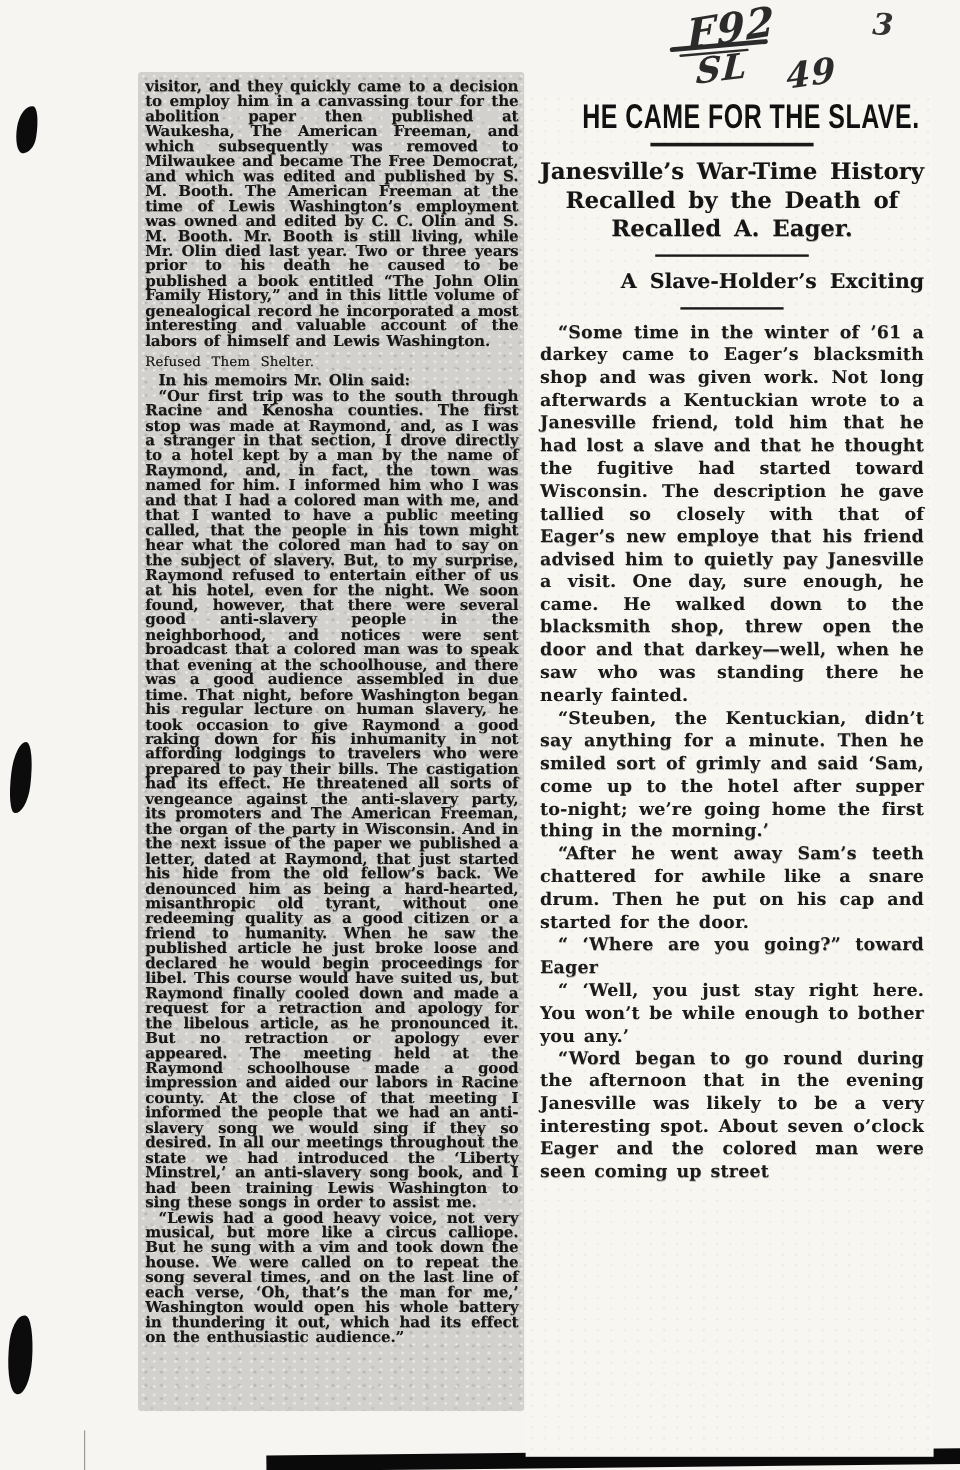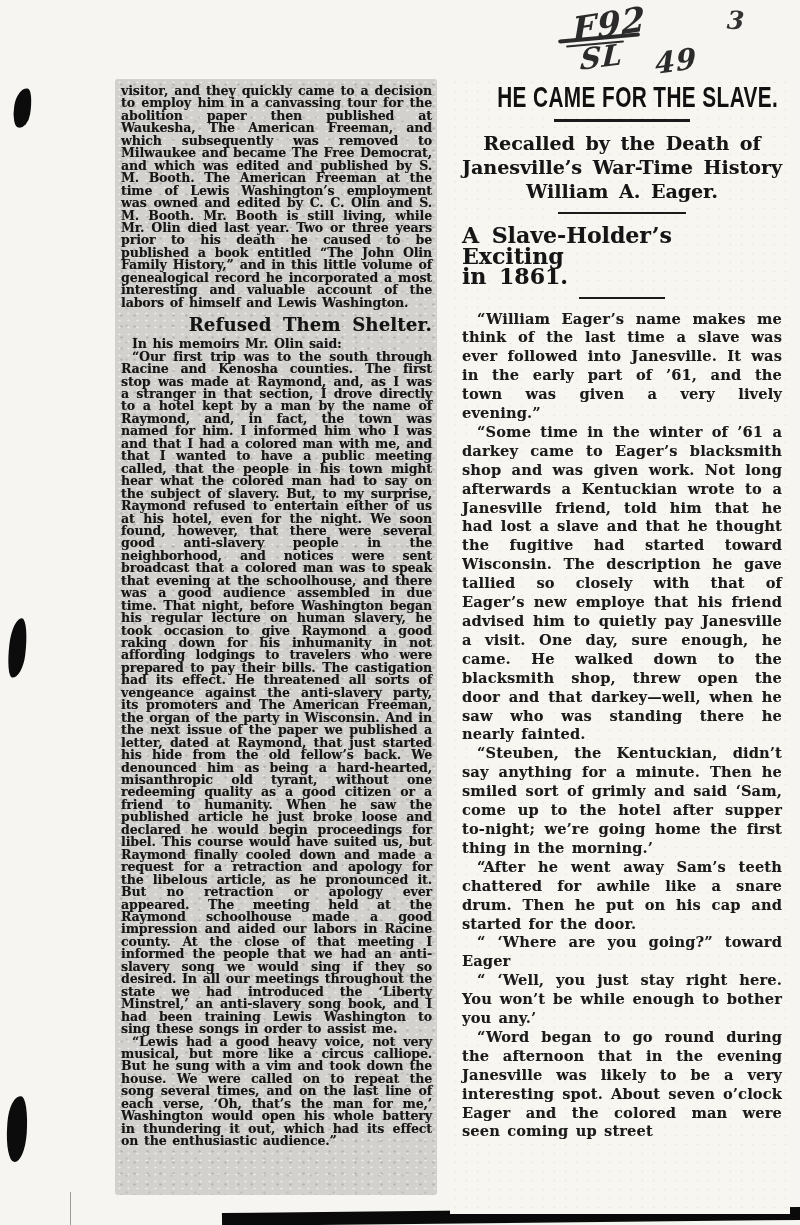--- a/index.html
+++ b/index.html
@@ -34,7 +34,7 @@
   .divider-line{position:absolute;left:463px;top:80px;width:1px;height:235px;background:rgba(60,60,60,0.25);}
   
   .left-clip{
-    position:absolute;left:115px;top:79px;width:322px;height:1116px;
+    position:absolute;left:115px;top:60px;width:322px;height:1116px;
     background-color:#d2d1cd;
     background-image:
       radial-gradient(rgba(255,255,255,0.55) 0.8px, transparent 1.6px),

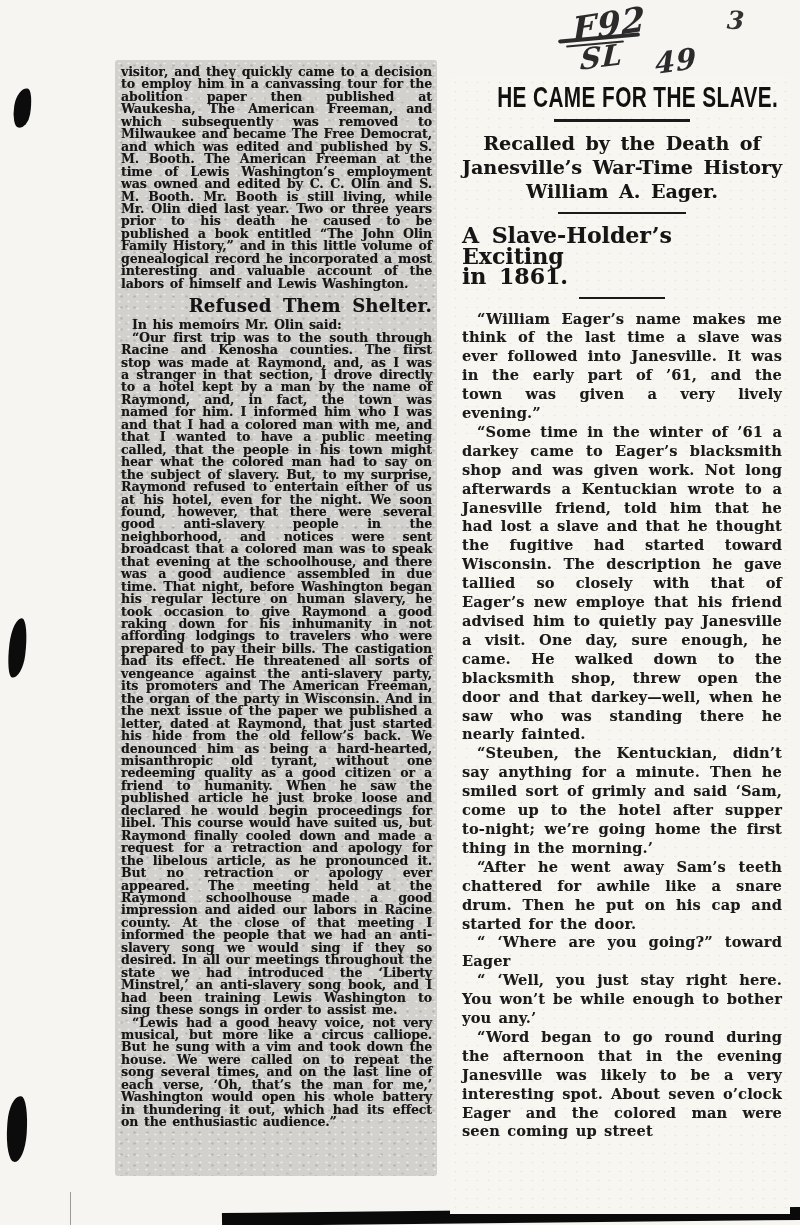--- a/index.html
+++ b/index.html
@@ -56,7 +56,7 @@
   }
   
   .right-clip{
-    position:absolute;left:450px;top:78px;width:340px;height:1136px;
+    position:absolute;left:438px;top:78px;width:340px;height:1136px;
     background-color:#f8f6f1;
     background-image:radial-gradient(rgba(0,0,0,0.05) 0.7px, transparent 1.5px);
     background-size:11px 9px;

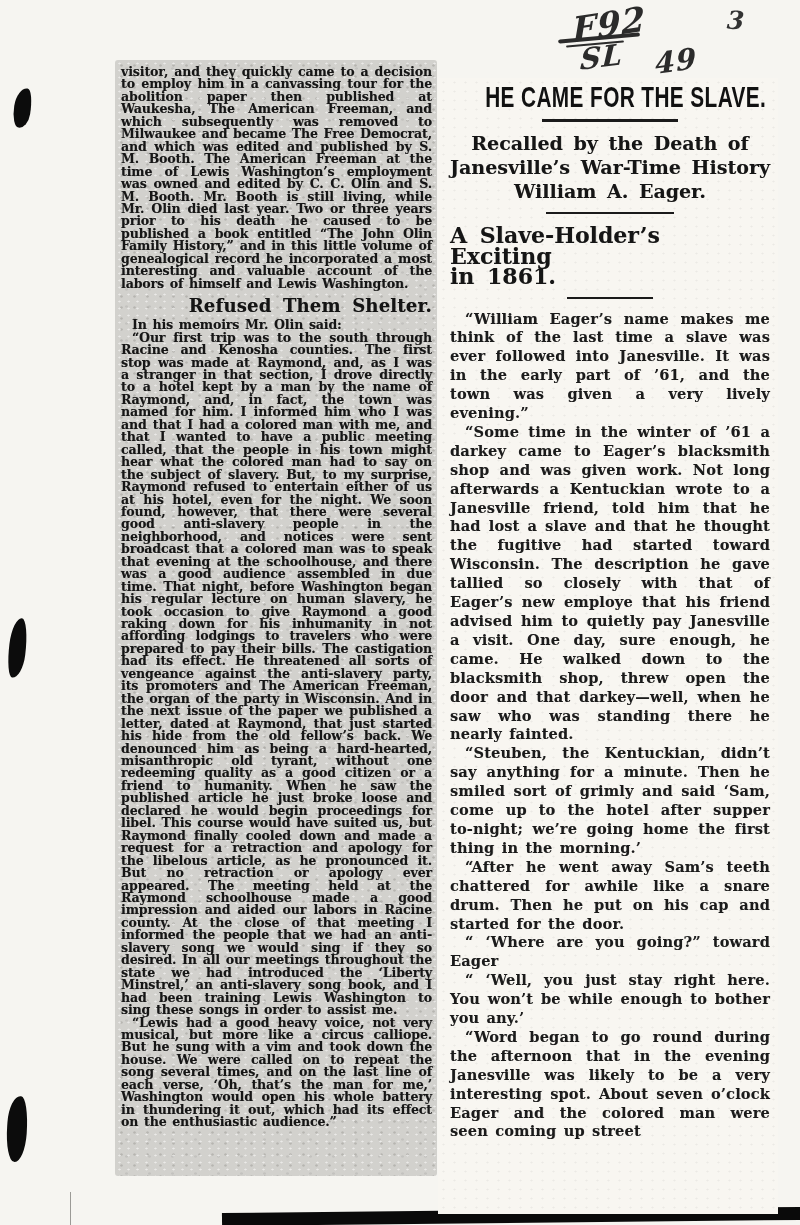--- a/index.html
+++ b/index.html
@@ -117,8 +117,8 @@
     <h1 class="headline"><span class="squeeze">HE CAME FOR THE SLAVE.</span></h1>
     <div class="rule rule-headline"></div>
     <h2 class="deck">
+      <span style="display:block">Janesville’s War-Time History</span>
       <span style="display:block">Recalled by the Death of</span>
-      <span style="display:block">Janesville’s War-Time History</span>
       <span style="display:block">William A. Eager.</span>
     </h2>
     <div class="rule rule-deck"></div>

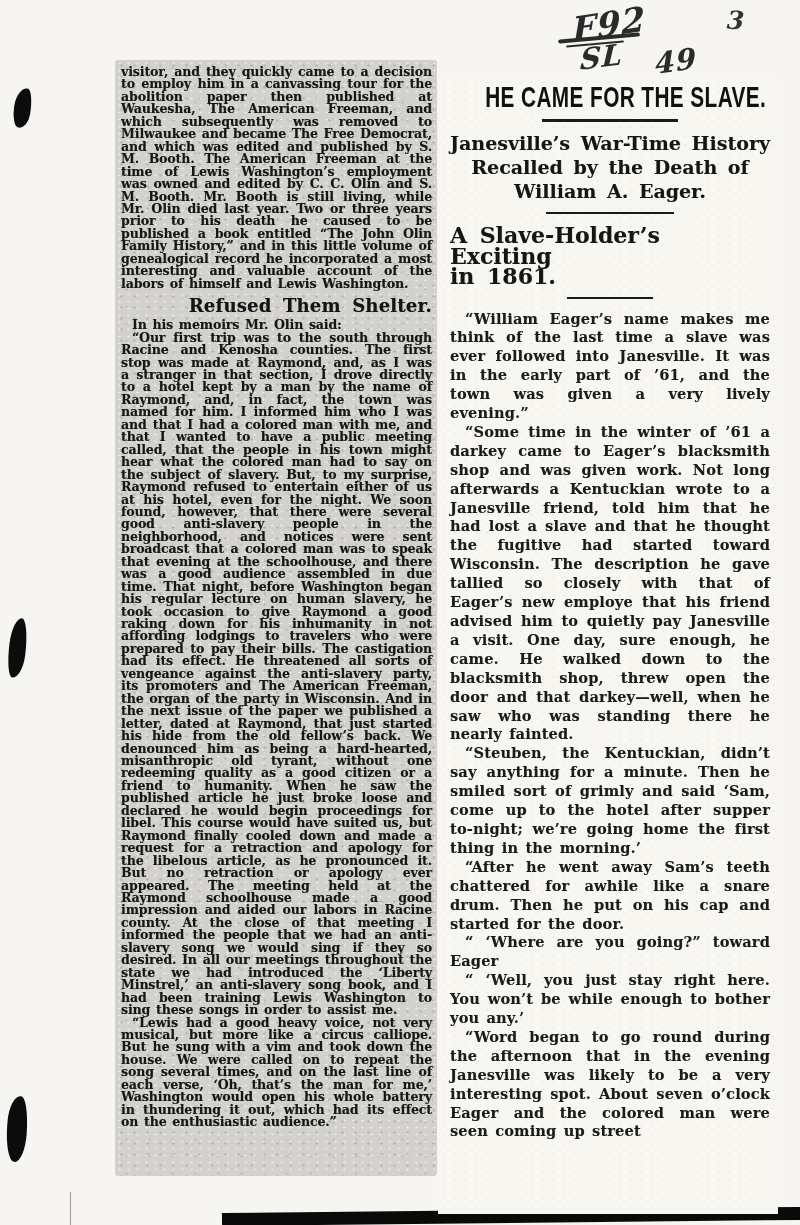--- a/index.html
+++ b/index.html
@@ -119,7 +119,7 @@
     <h2 class="deck">
       <span style="display:block">Janesville’s War-Time History</span>
       <span style="display:block">Recalled by the Death of</span>
-      <span style="display:block">William A. Eager.</span>
+      <span style="display:block">Recalled A. Eager.</span>
     </h2>
     <div class="rule rule-deck"></div>
     <h3 class="subdeck">

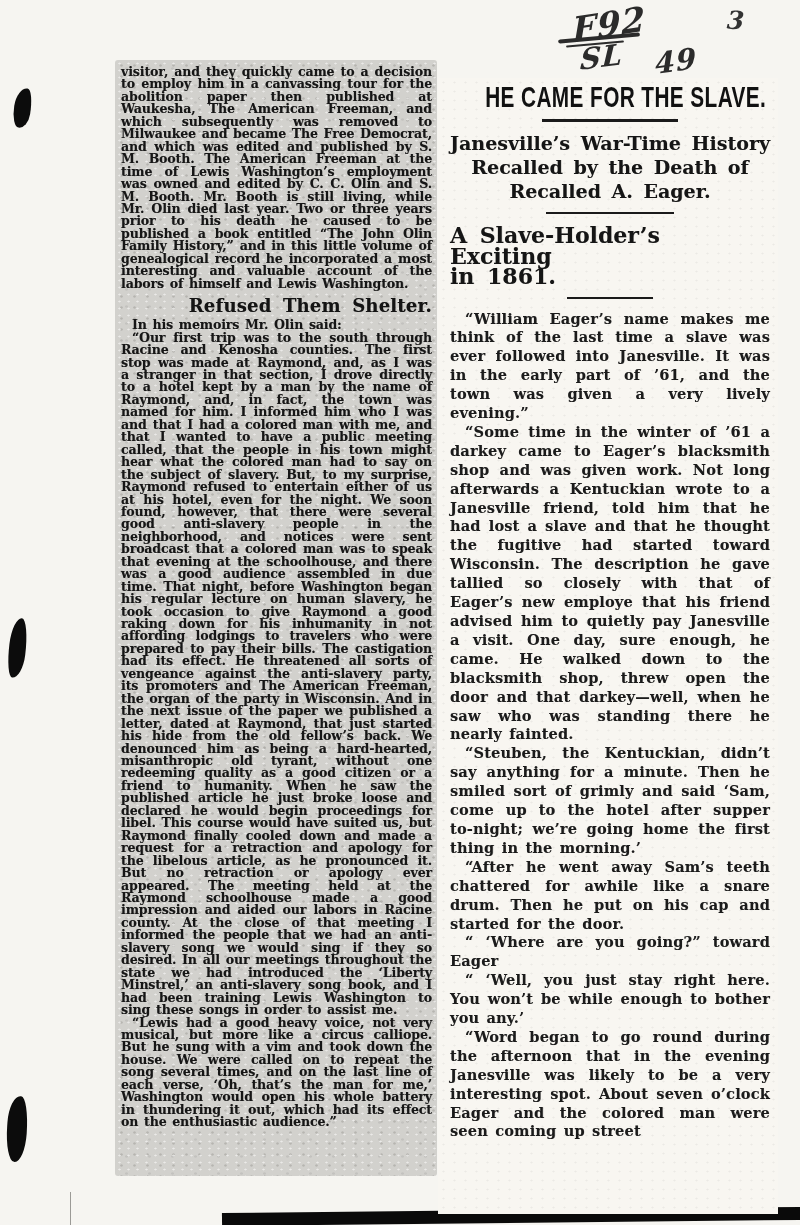--- a/index.html
+++ b/index.html
@@ -75,7 +75,7 @@
   }
   .rule-deck{width:128px;height:2px;margin-top:9px;}
   .subdeck{
-    margin:11px 0 0 0;text-align:left;font-size:22px;line-height:20.5px;font-weight:bold;
+    margin:11px 0 0 0;text-align:right;font-size:17px;line-height:20.5px;font-weight:bold;
     color:#151515;word-spacing:5px;text-shadow:0.3px 0.3px 0 rgba(0,0,0,0.3);
   }
   .rule-subdeck{width:86px;height:2px;margin-top:10px;}

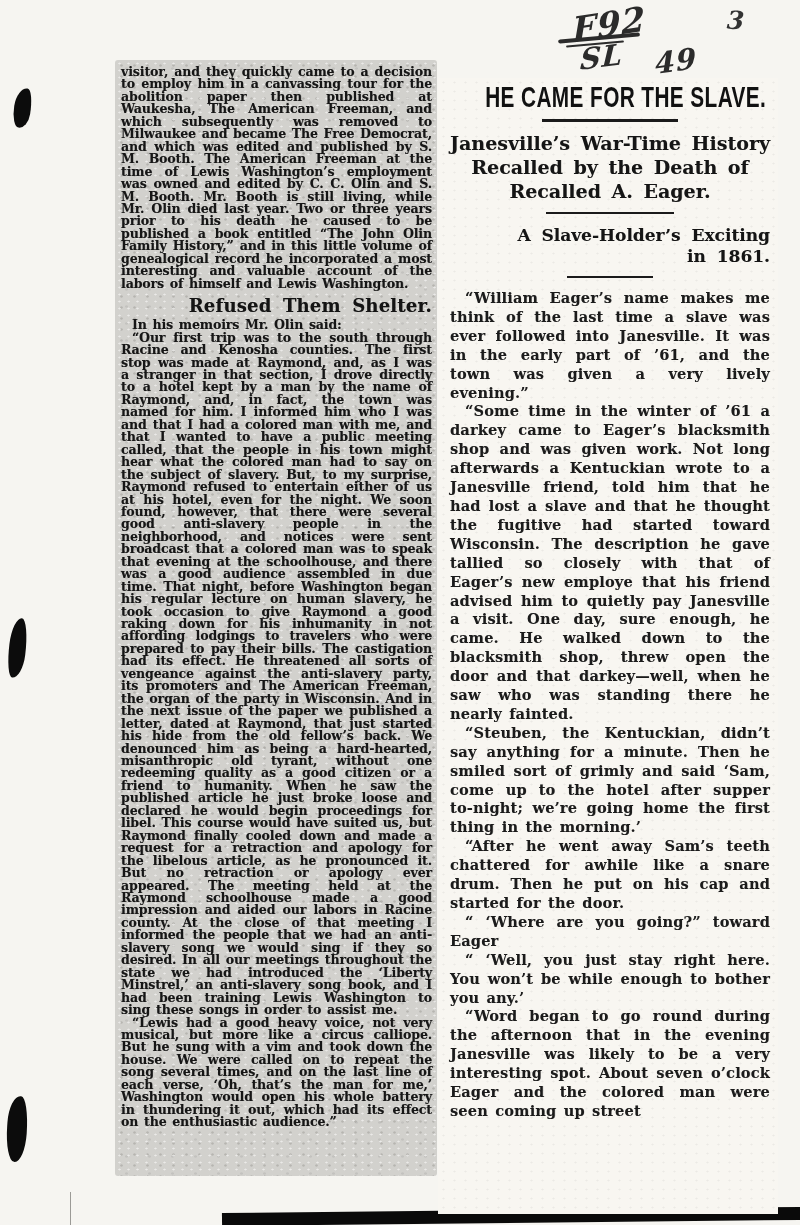--- a/index.html
+++ b/index.html
@@ -124,7 +124,6 @@
     <div class="rule rule-deck"></div>
     <h3 class="subdeck">
       <span style="display:block">A Slave-Holder’s Exciting</span>
-      <span style="display:block">in 1861.</span>
     </h3>
     <div class="rule rule-subdeck"></div>
     <div class="rc-body">

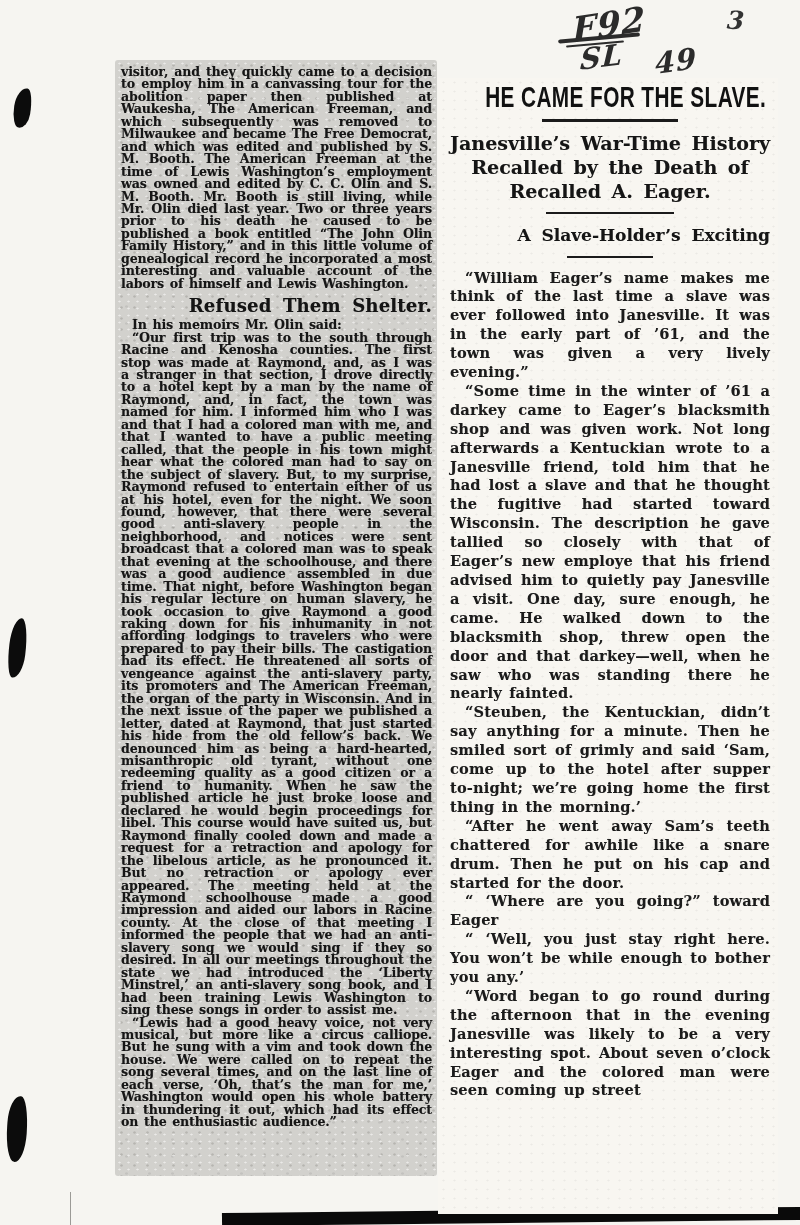--- a/index.html
+++ b/index.html
@@ -127,7 +127,6 @@
     </h3>
     <div class="rule rule-subdeck"></div>
     <div class="rc-body">
-      <p>“William Eager’s name makes me think of the last time a slave was ever followed into Janesville. It was in the early part of ’61, and the town was given a very lively evening.”</p>
       <p>“Some time in the winter of ’61 a darkey came to Eager’s blacksmith shop and was given work. Not long afterwards a Kentuckian wrote to a Janesville friend, told him that he had lost a slave and that he thought the fugitive had started toward Wisconsin. The description he gave tallied so closely with that of Eager’s new employe that his friend advised him to quietly pay Janesville a visit. One day, sure enough, he came. He walked down to the blacksmith shop, threw open the door and that darkey—well, when he saw who was standing there he nearly fainted.</p>
       <p>“Steuben, the Kentuckian, didn’t say anything for a minute. Then he smiled sort of grimly and said ‘Sam, come up to the hotel after supper to-night; we’re going home the first thing in the morning.’</p>
       <p>“After he went away Sam’s teeth chattered for awhile like a snare drum. Then he put on his cap and started for the door.</p>

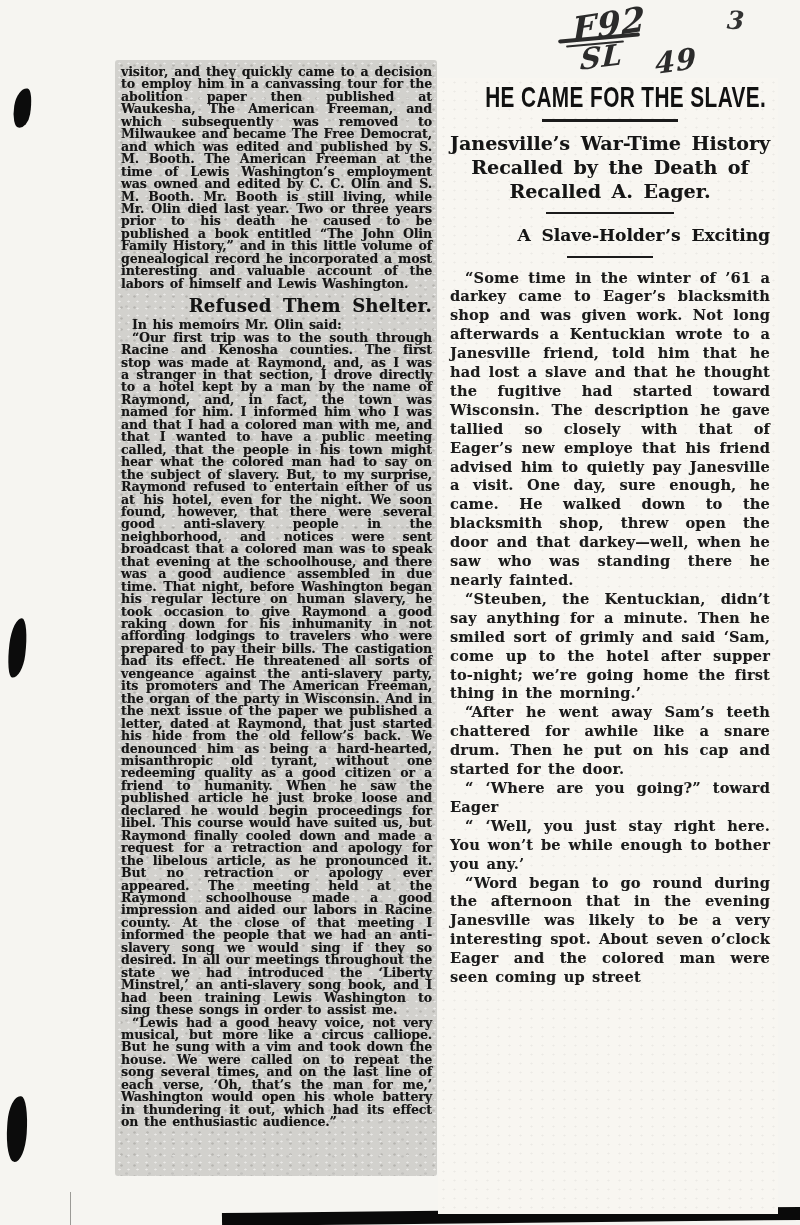--- a/index.html
+++ b/index.html
@@ -51,7 +51,7 @@
   }
   .left-clip p.indent{text-indent:11px;}
   .lc-subhead{
-    margin:5px 0 3px 0;text-align:right;font-size:18px;font-weight:bold;color:#141414;
+    margin:5px 0 3px 0;text-align:left;font-size:11px;font-weight:normal;color:#141414;
     word-spacing:5px;letter-spacing:0.2px;text-shadow:0.3px 0.3px 0 rgba(0,0,0,0.4);
   }
   

